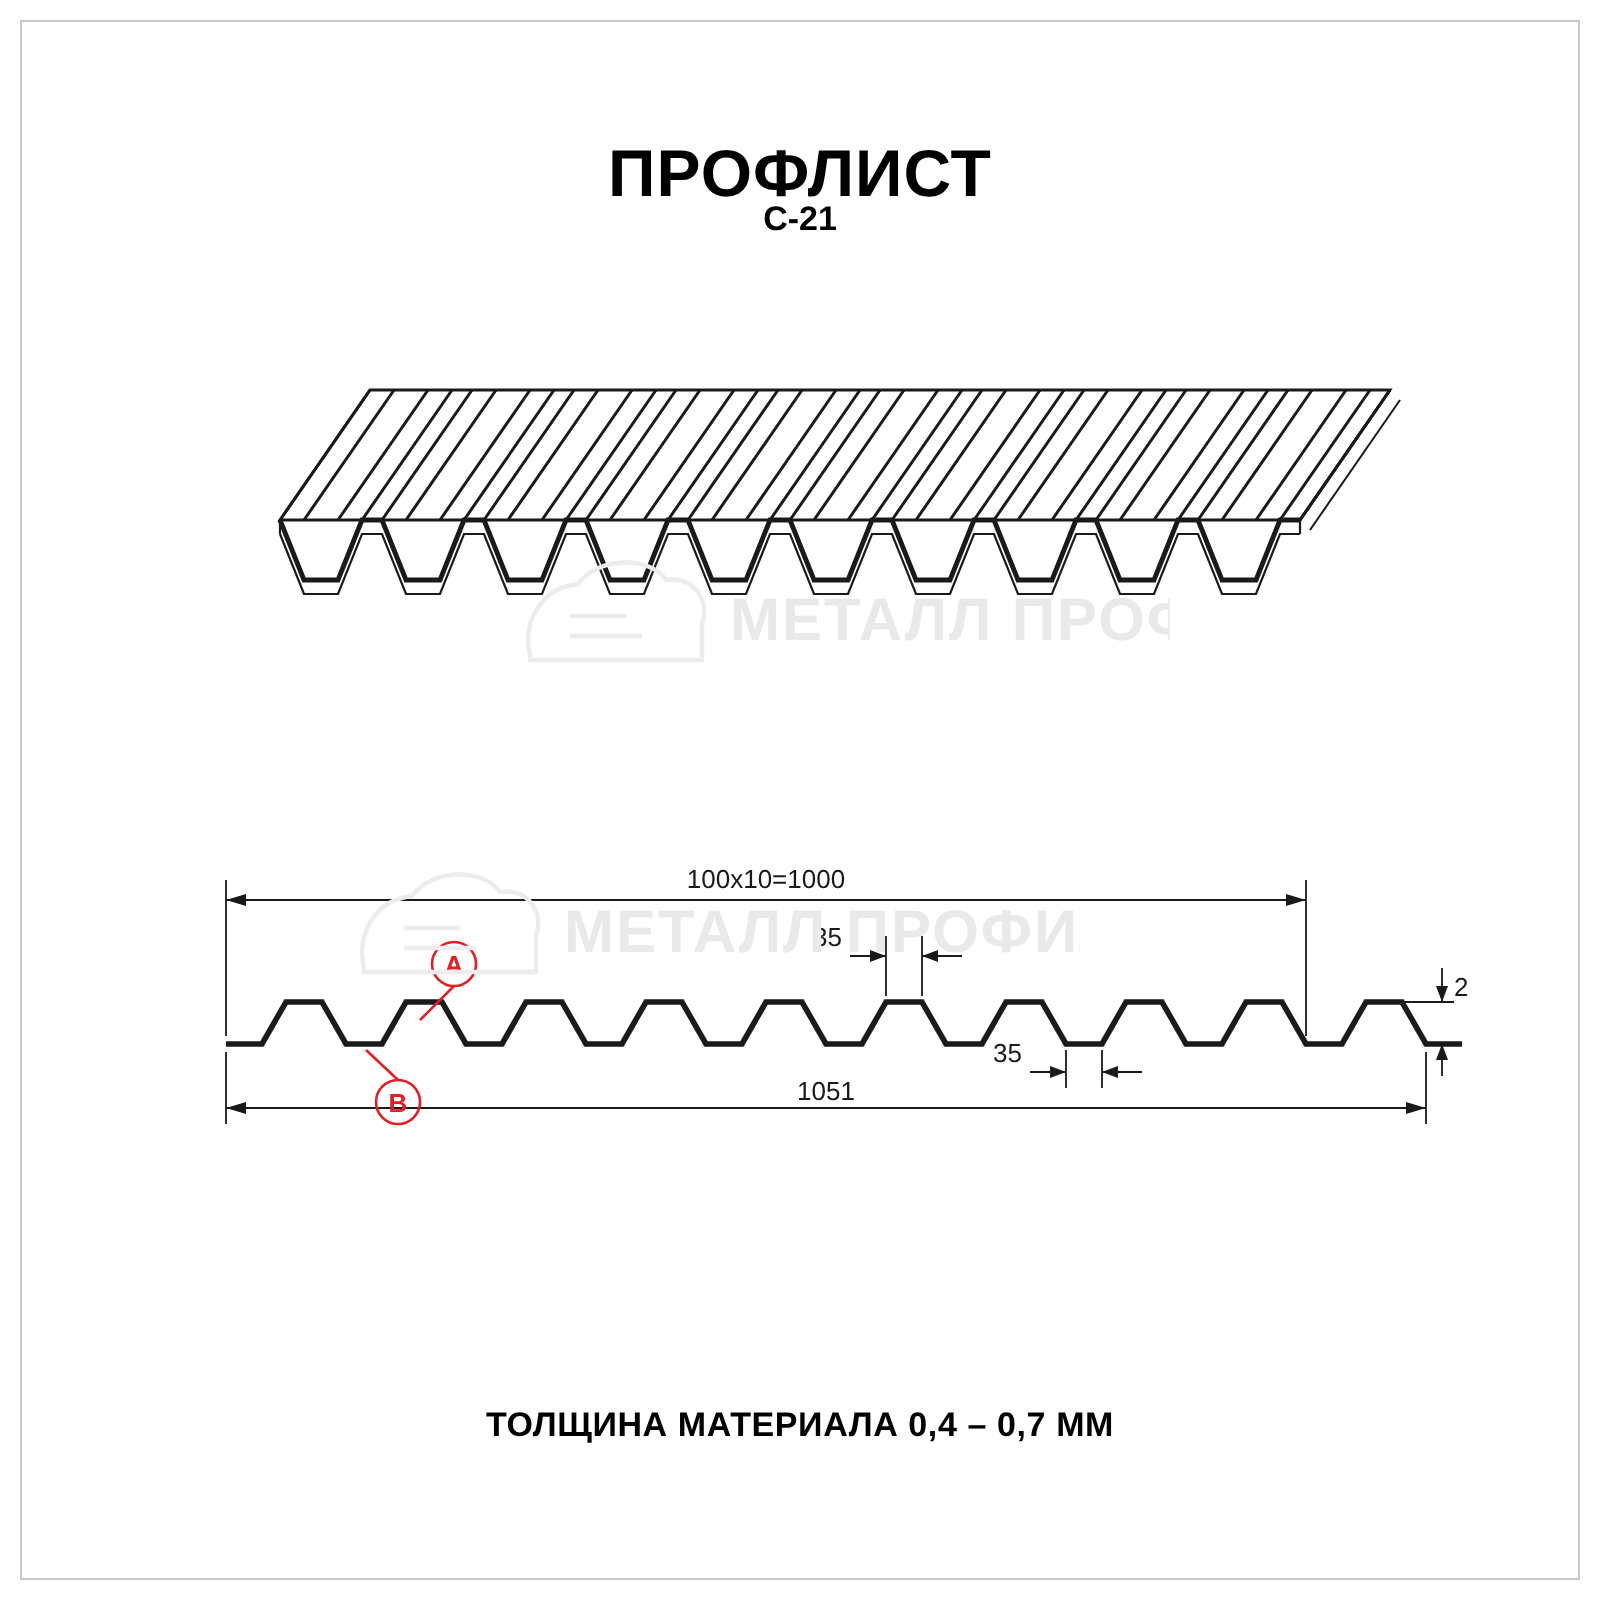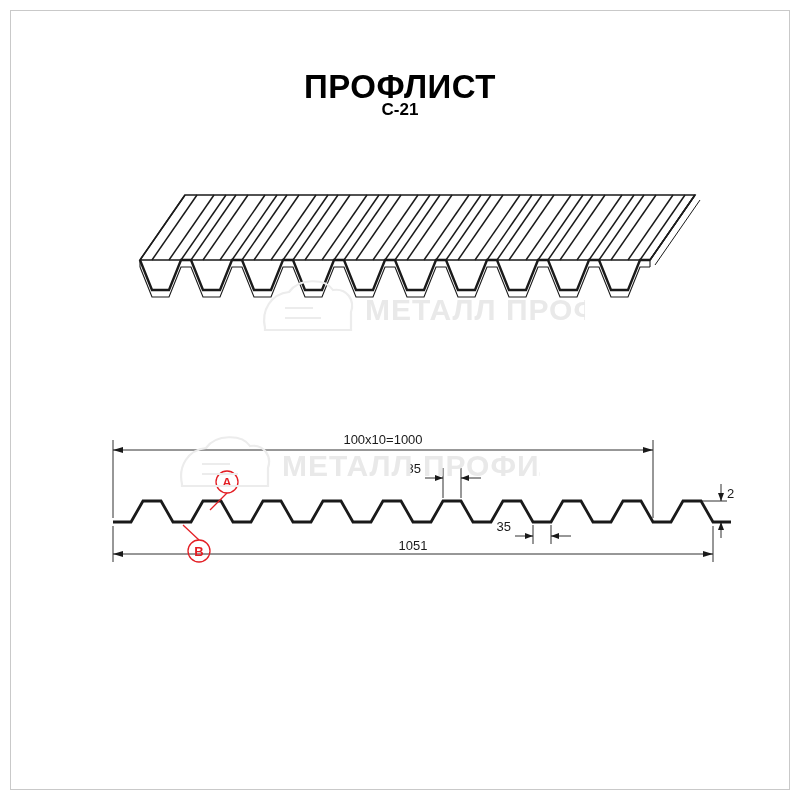--- a/index.html
+++ b/index.html
@@ -278,6 +278,7 @@
     </svg>
   </div>
 
+  <div class="footer-note">ТОЛЩИНА МАТЕРИАЛА 0,4 – 0,7 ММ</div>
 
 </div>
 

